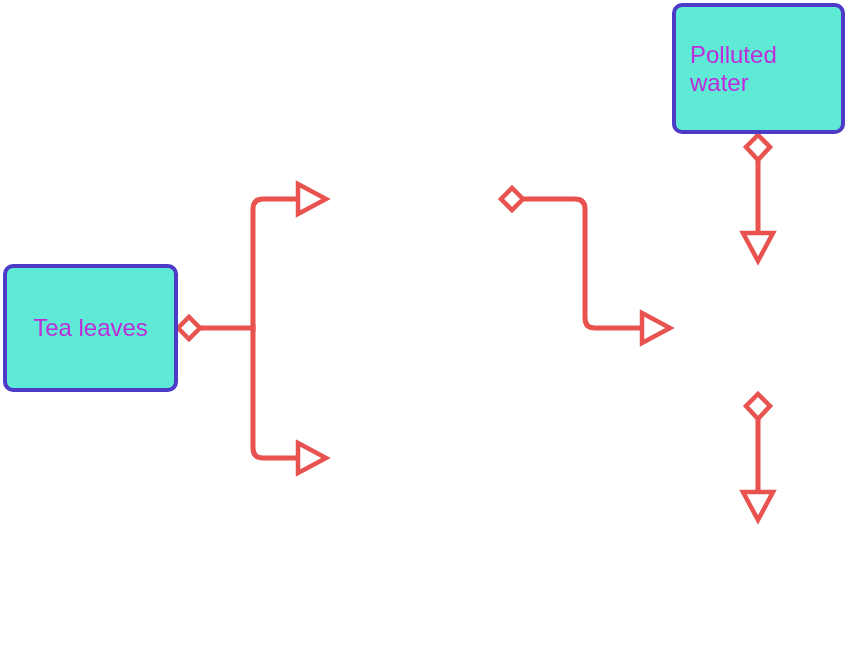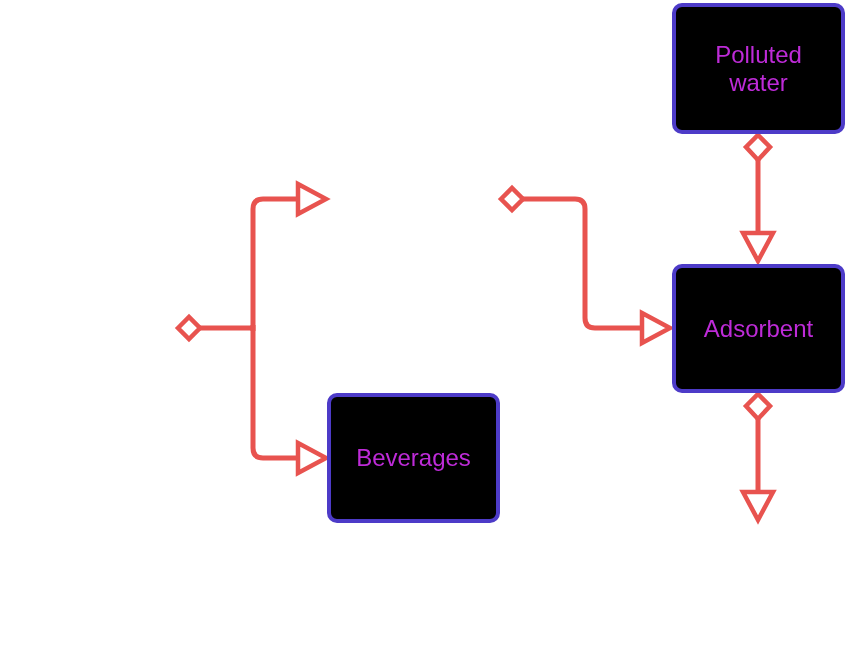--- a/index.html
+++ b/index.html
@@ -25,13 +25,13 @@
   .node {
     position: absolute;
     box-sizing: border-box;
-    background: #000000;
+    background: #5eead4;
     border: 4px solid #4d3bc8;
     border-radius: 10px;
     display: flex;
     align-items: center;
     justify-content: center;
-    text-align: center;
+    text-align: left;
     padding: 0 14px;
   }
   .node-label {

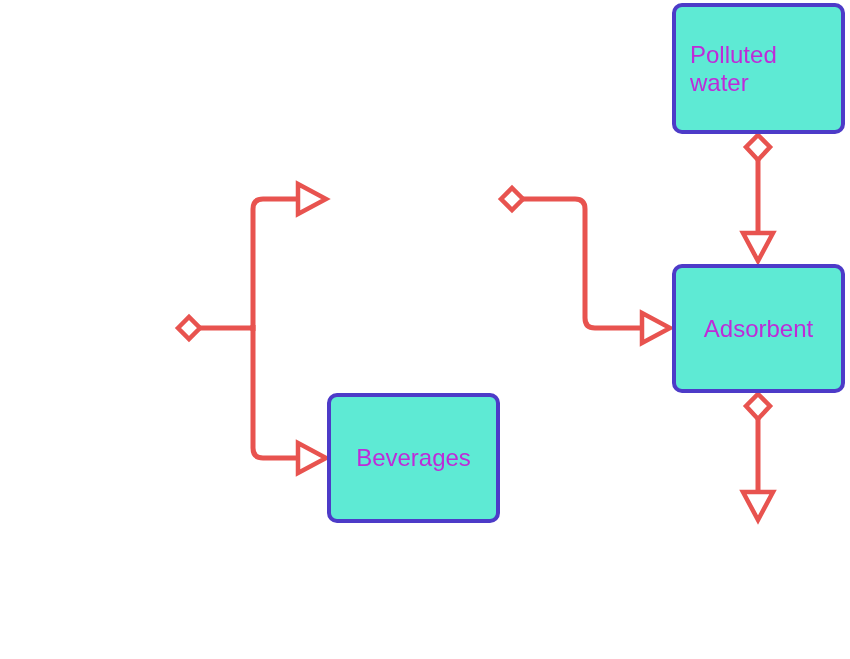--- a/index.html
+++ b/index.html
@@ -95,6 +95,9 @@
     </g>
   </svg>
 
+  <div class="node" id="node-tea-leaves">
+    <span class="node-label">Tea leaves</span>
+  </div>
 
 
   <div class="node" id="node-beverages">

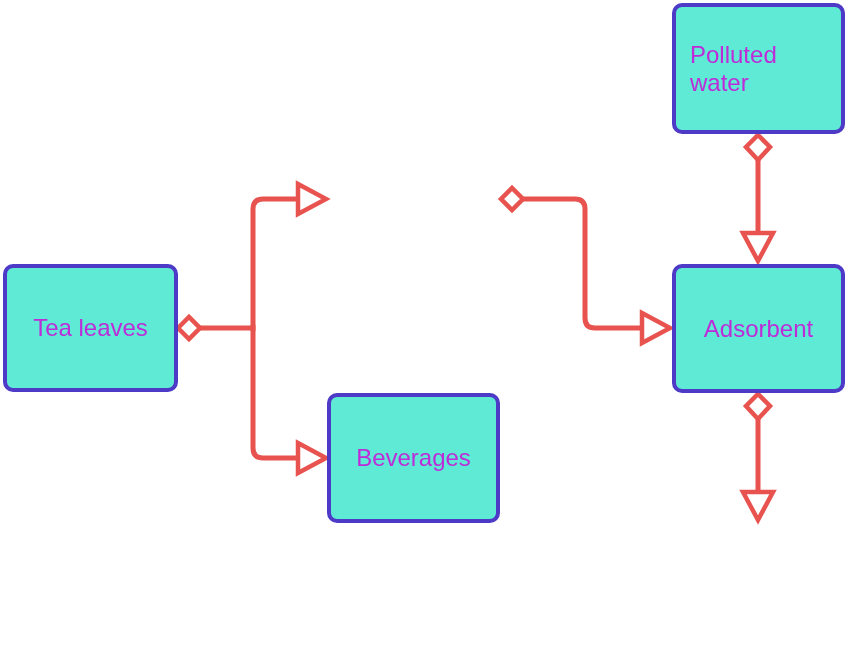--- a/index.html
+++ b/index.html
@@ -108,9 +108,6 @@
     <span class="node-label">Polluted water</span>
   </div>
 
-  <div class="node" id="node-adsorbent">
-    <span class="node-label">Adsorbent</span>
-  </div>
 
 
 </div>

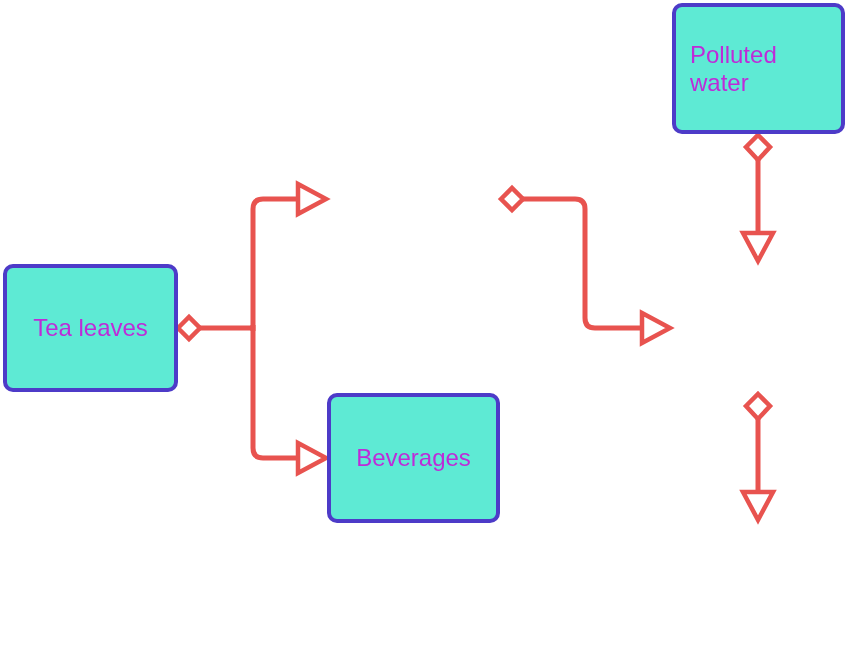--- a/index.html
+++ b/index.html
@@ -100,9 +100,6 @@
   </div>
 
 
-  <div class="node" id="node-beverages">
-    <span class="node-label">Beverages</span>
-  </div>
 
   <div class="node" id="node-polluted-water">
     <span class="node-label">Polluted water</span>

